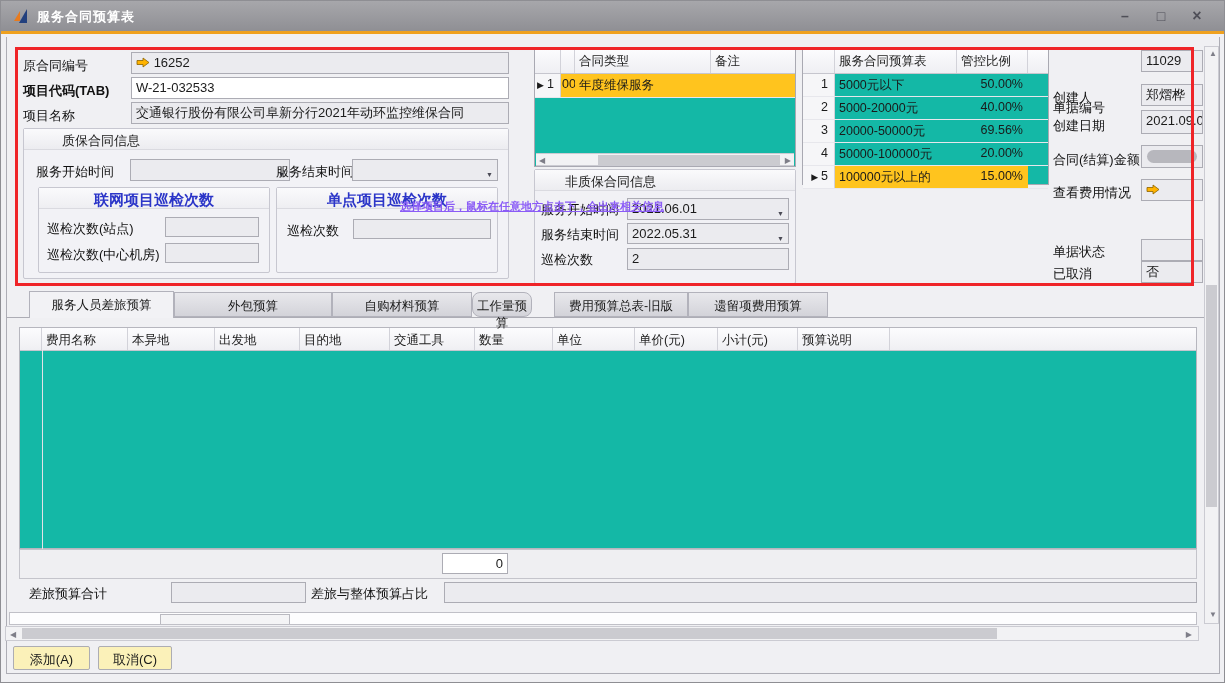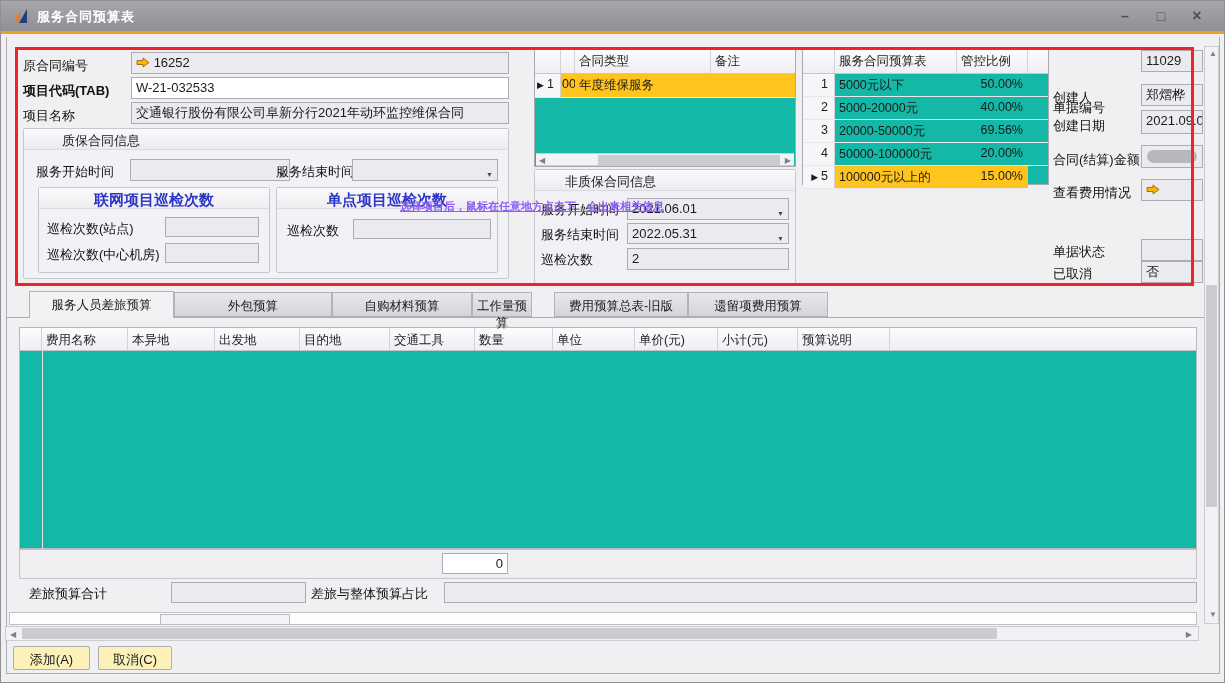--- a/index.html
+++ b/index.html
@@ -256,7 +256,7 @@
   <div class="abs tab active" style="left:28px;width:145px;">服务人员差旅预算</div>
   <div class="abs tab" style="left:173px;width:158px;">外包预算</div>
   <div class="abs tab" style="left:331px;width:140px;">自购材料预算</div>
-  <div class="abs tab" style="left:471px;width:60px;">工作量预算</div>
+  <div class="abs tab" style="left:471px;width:60px;border-radius:8px;">工作量预算</div>
   <div class="abs tab" style="left:553px;width:134px;">费用预算总表-旧版</div>
   <div class="abs tab" style="left:687px;width:140px;">遗留项费用预算</div>
 

